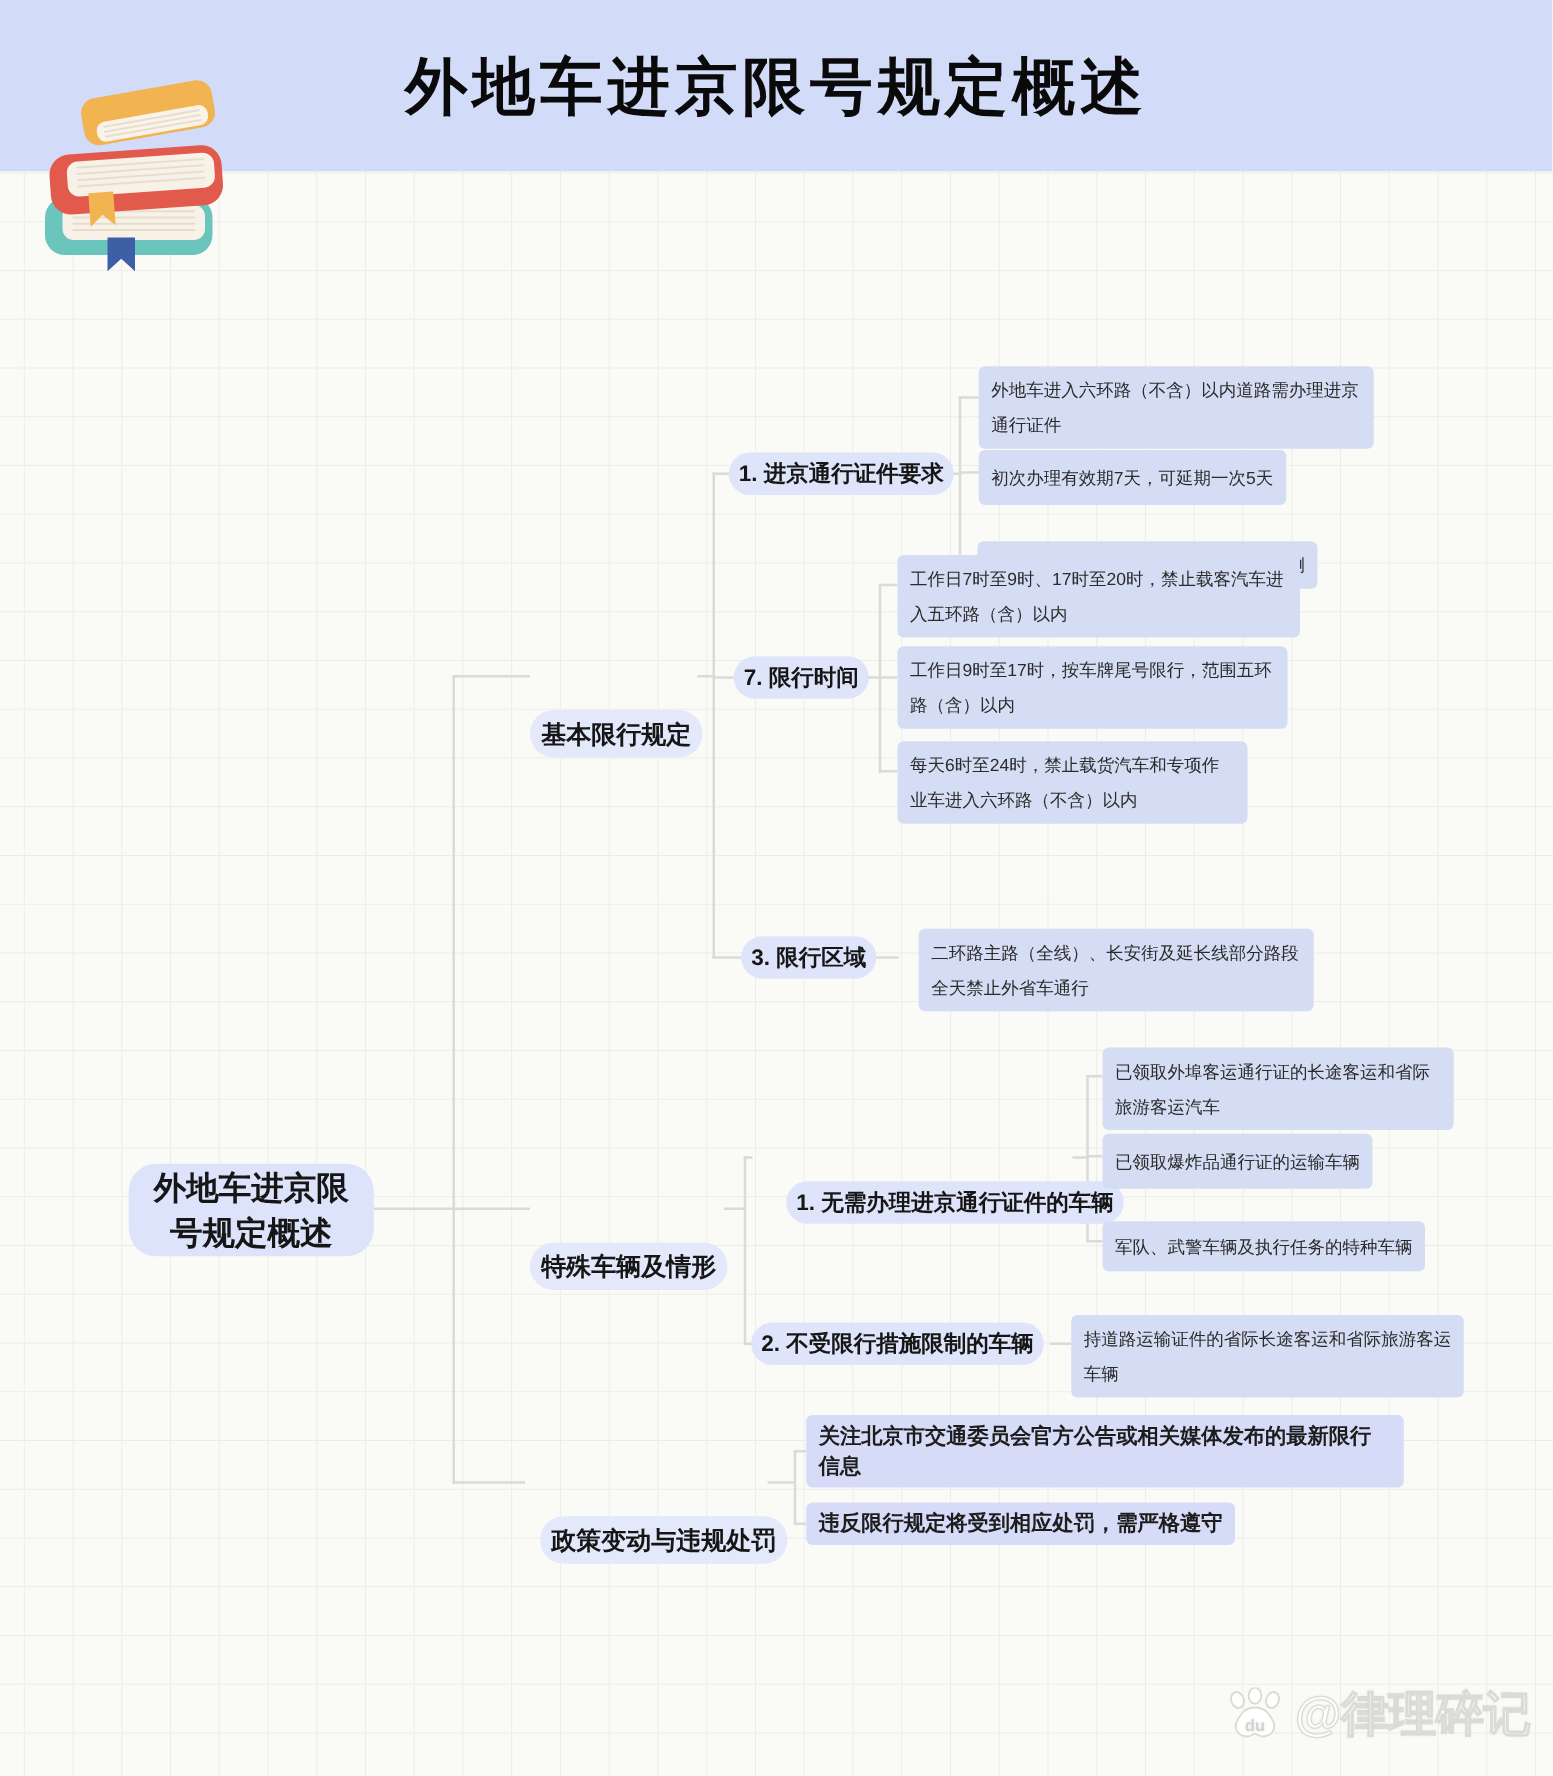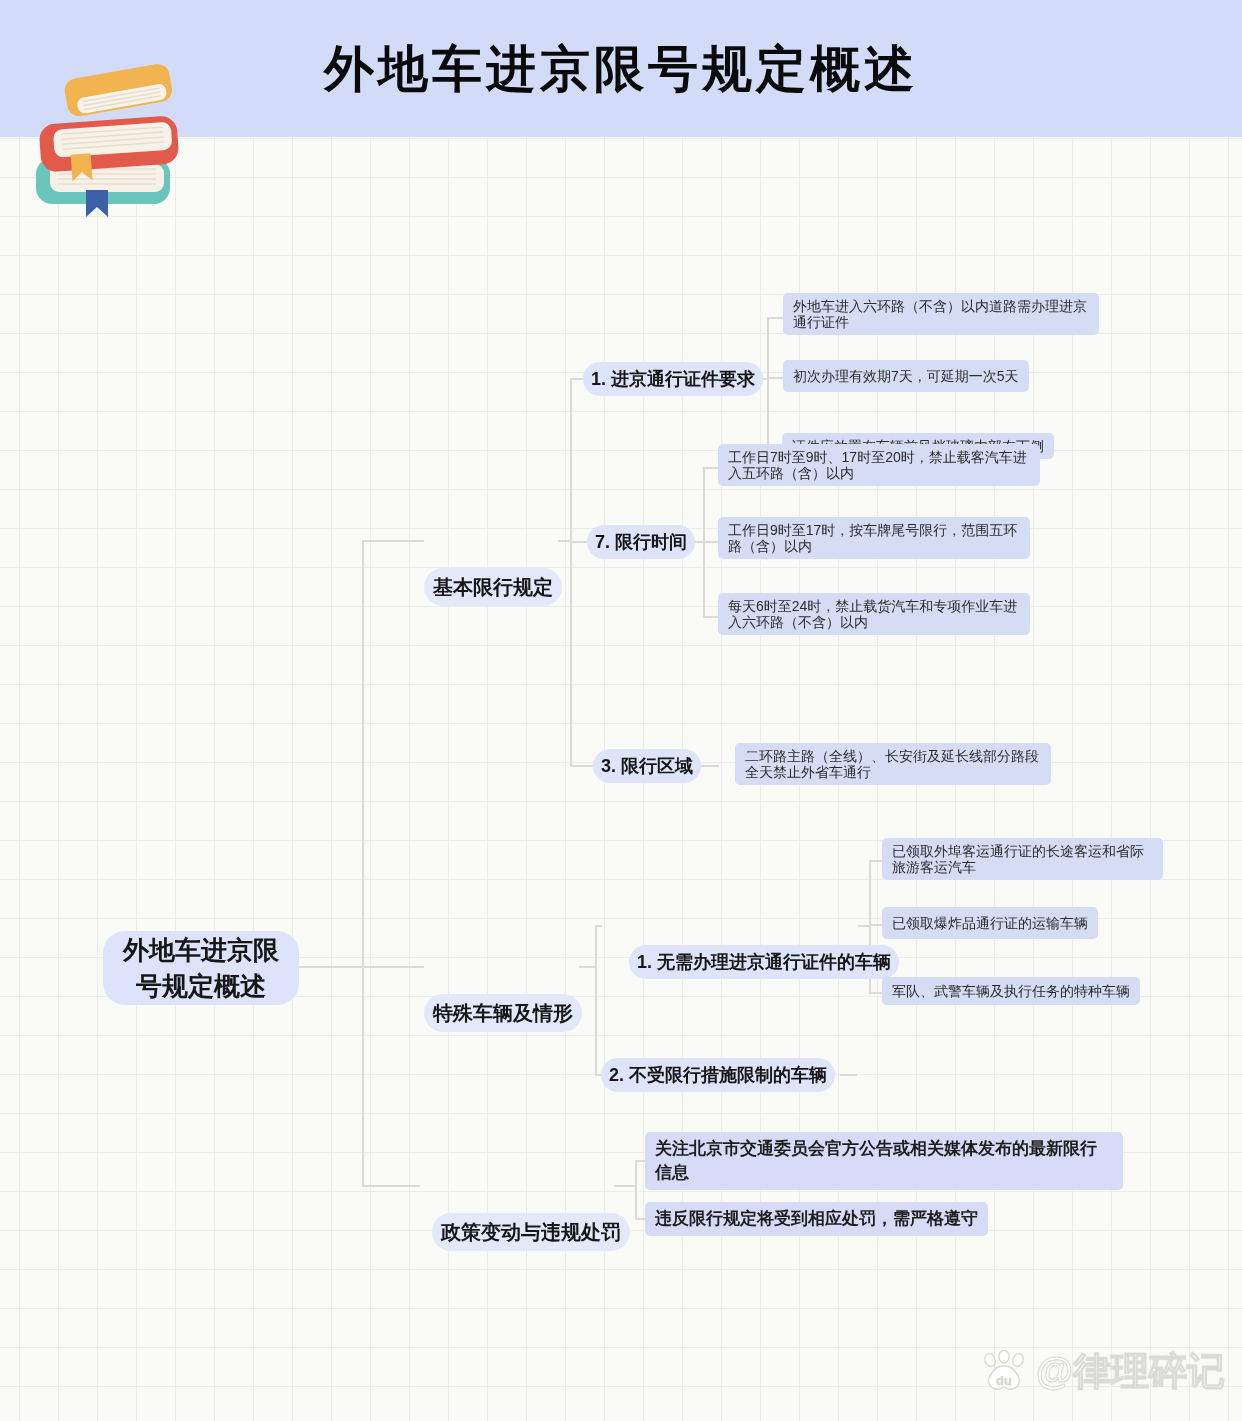--- a/index.html
+++ b/index.html
@@ -52,7 +52,7 @@
   .leaf{
     position:absolute;box-sizing:border-box;
     background:#d4ddf4;border-radius:5px;
-    font-size:14px;line-height:16px;color:#2b2b2b;
+    font-size:14px;line-height:28px;color:#2b2b2b;
     padding:5px 10px;
   }
   .leaf.nw{white-space:nowrap;}

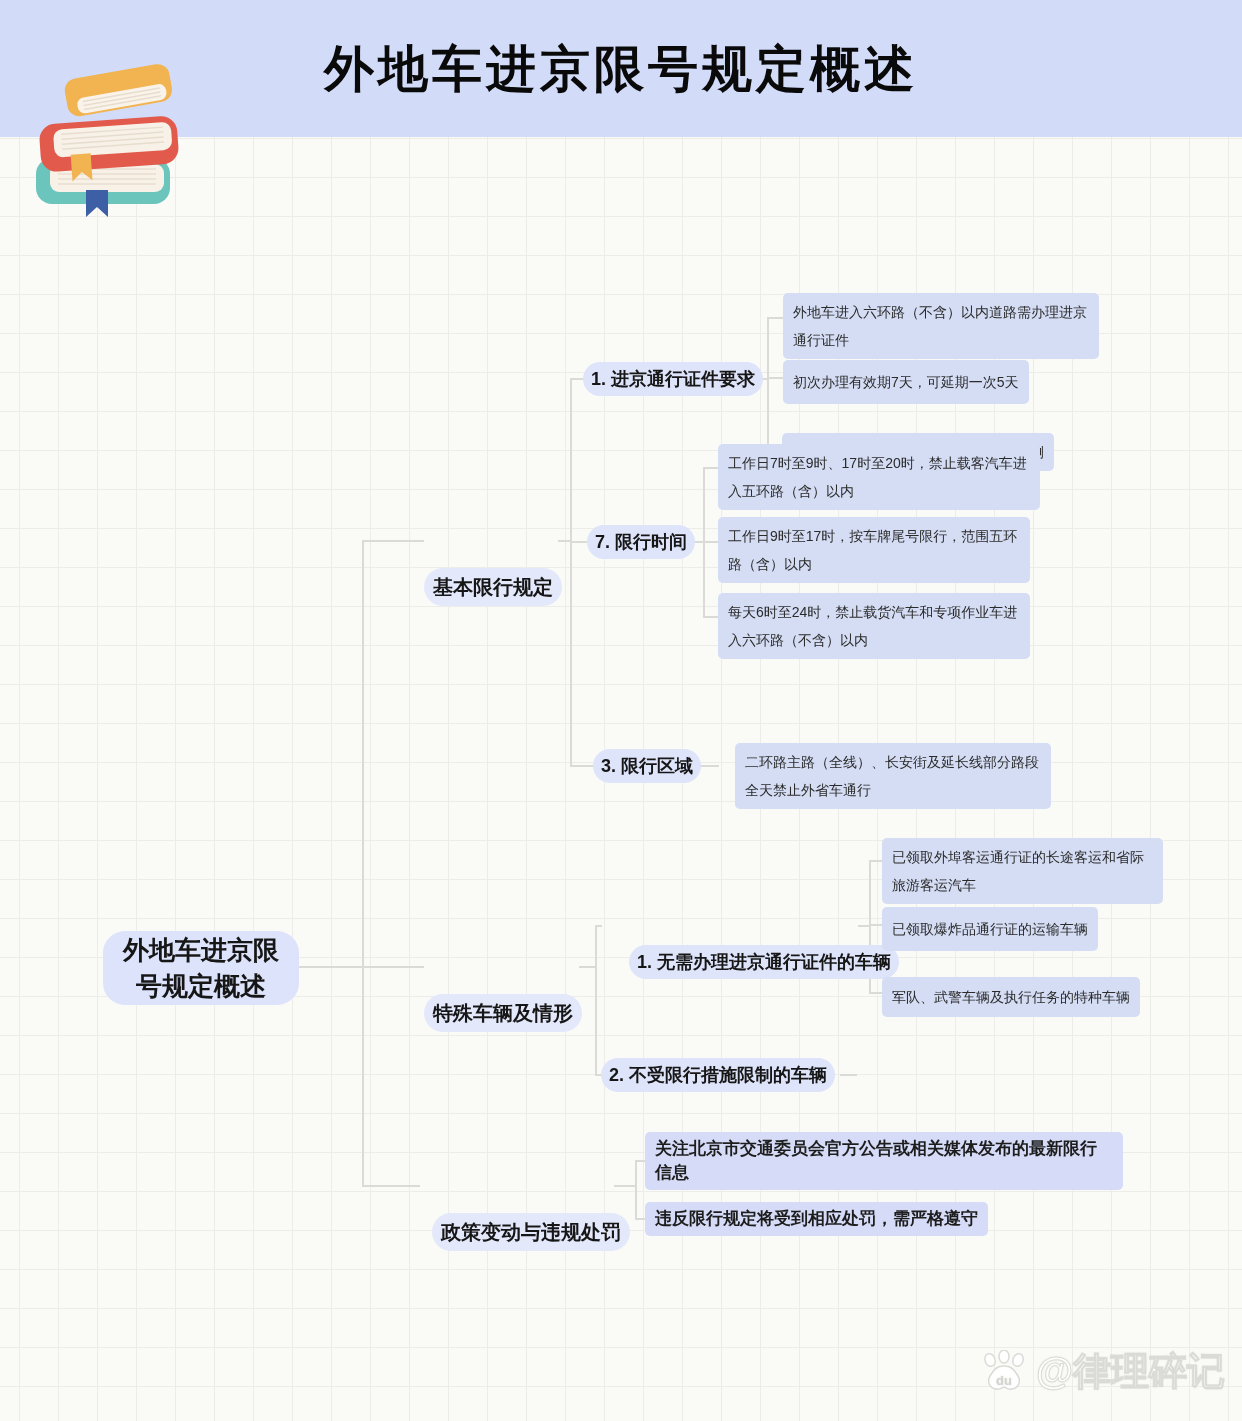--- a/index.html
+++ b/index.html
@@ -164,7 +164,7 @@
 
   <div class="leaf" style="left:718px;top:444px;width:322px;">工作日7时至9时、17时至20时，禁止载客汽车进入五环路（含）以内</div>
   <div class="leaf" style="left:718px;top:517px;width:312px;">工作日9时至17时，按车牌尾号限行，范围五环路（含）以内</div>
-  <div class="leaf" style="left:718px;top:593px;width:312px;">每天6时至24时，禁止载货汽车和专项作业车进入六环路（不含）以内</div>
+  <div class="leaf" style="left:718px;top:593px;width:280px;">每天6时至24时，禁止载货汽车和专项作业车进入六环路（不含）以内</div>
 
   <div class="leaf" style="left:719px;top:743px;width:316px;margin-left:16px;">二环路主路（全线）、长安街及延长线部分路段全天禁止外省车通行</div>
 

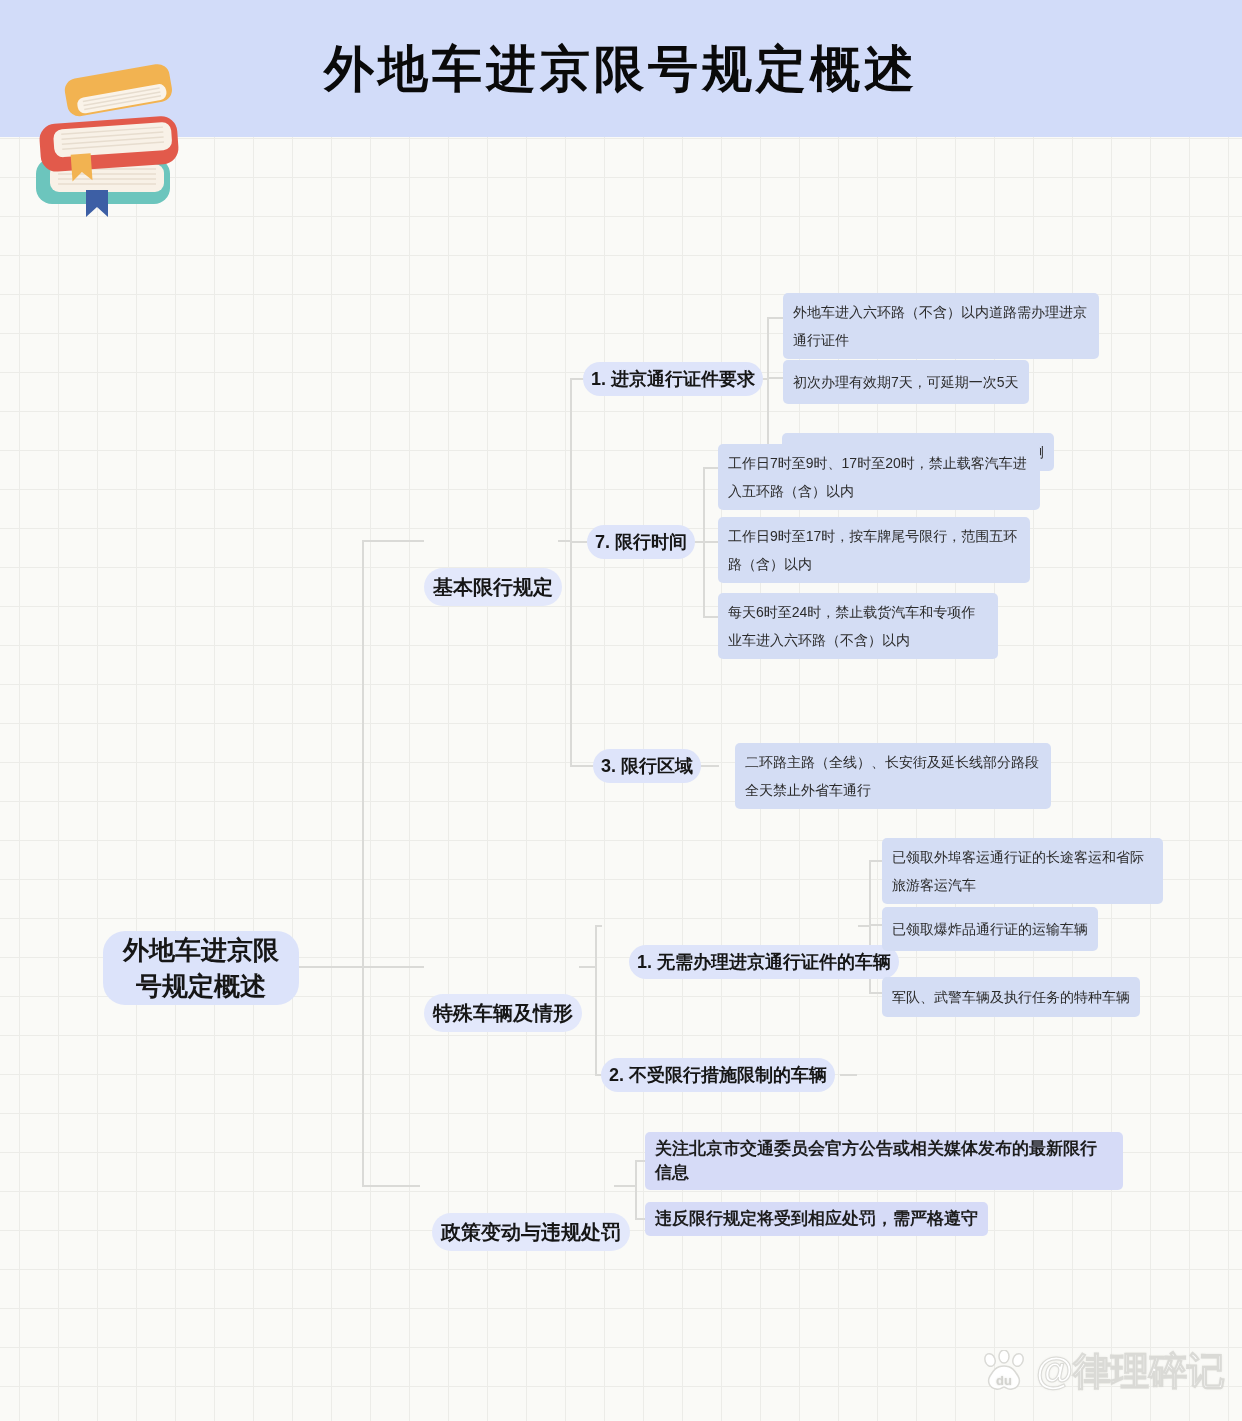--- a/index.html
+++ b/index.html
@@ -175,6 +175,7 @@
   <div class="leaf nw p8" style="left:882px;top:907px;">已领取爆炸品通行证的运输车辆</div>
   <div class="leaf nw p6" style="left:882px;top:977px;">军队、武警车辆及执行任务的特种车辆</div>
 
+  <div class="leaf" style="left:857px;top:1052px;width:314px;">持道路运输证件的省际长途客运和省际旅游客运车辆</div>
 
   <div class="leaf bold" style="left:645px;top:1132px;width:478px;">关注北京市交通委员会官方公告或相关媒体发布的最新限行信息</div>
   <div class="leaf bold nw" style="left:645px;top:1202px;">违反限行规定将受到相应处罚，需严格遵守</div>

